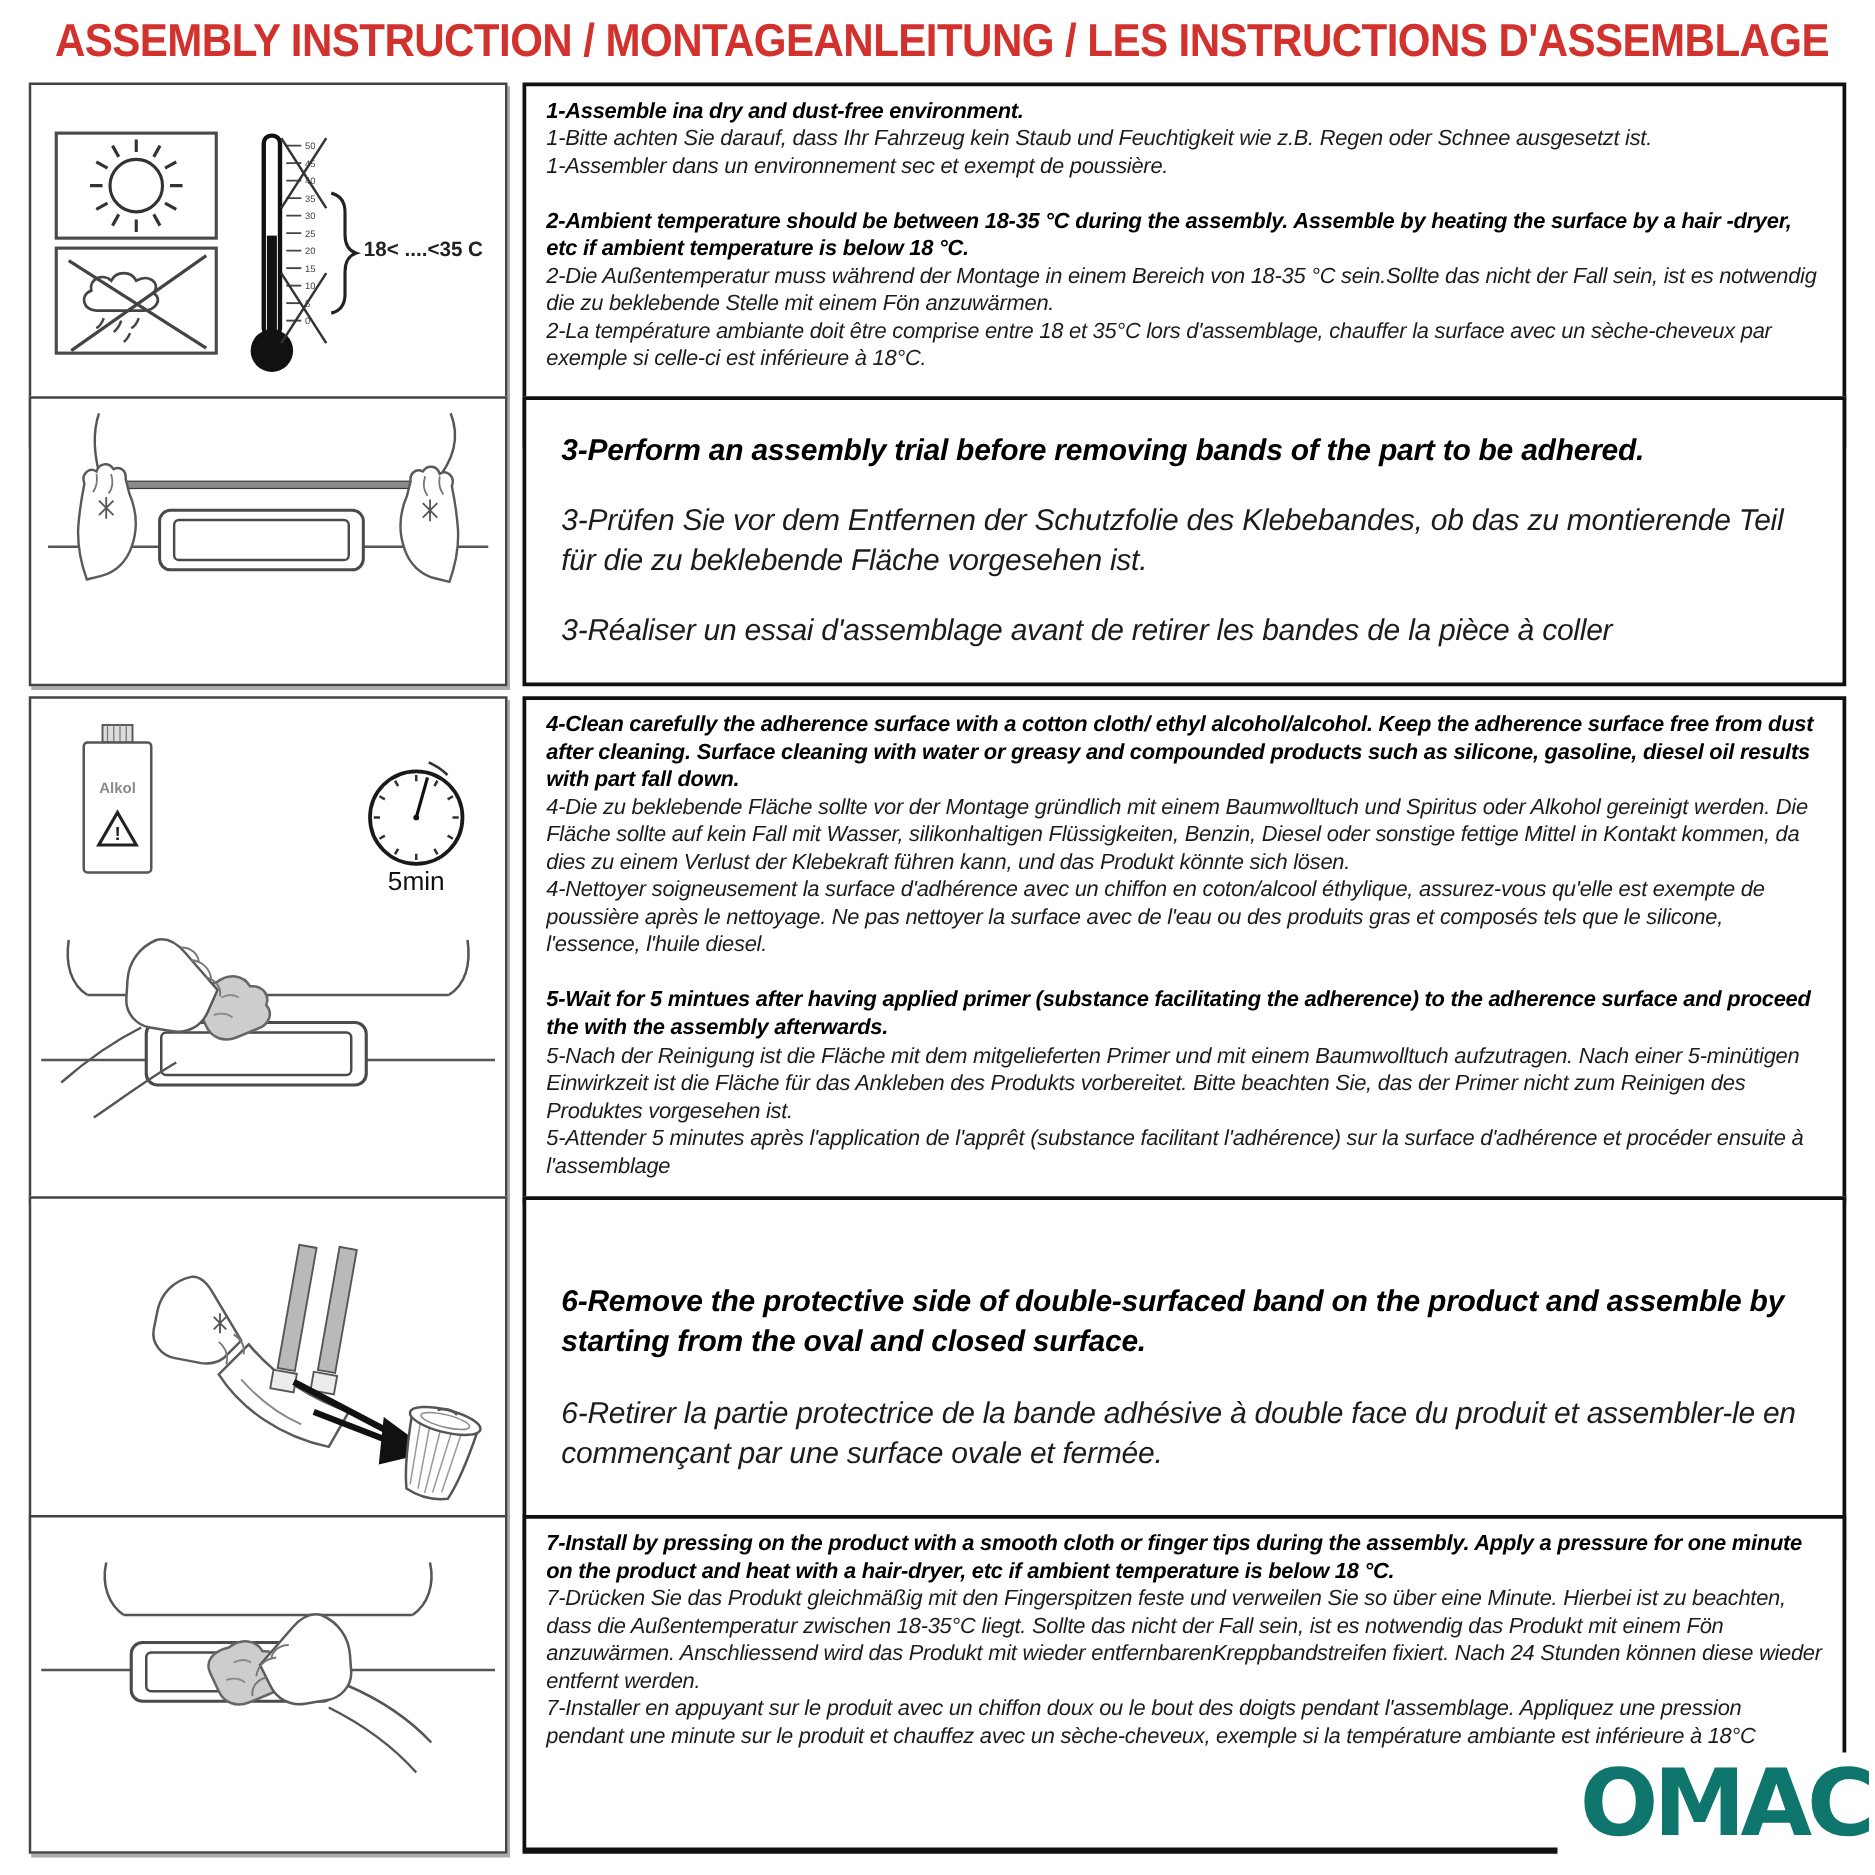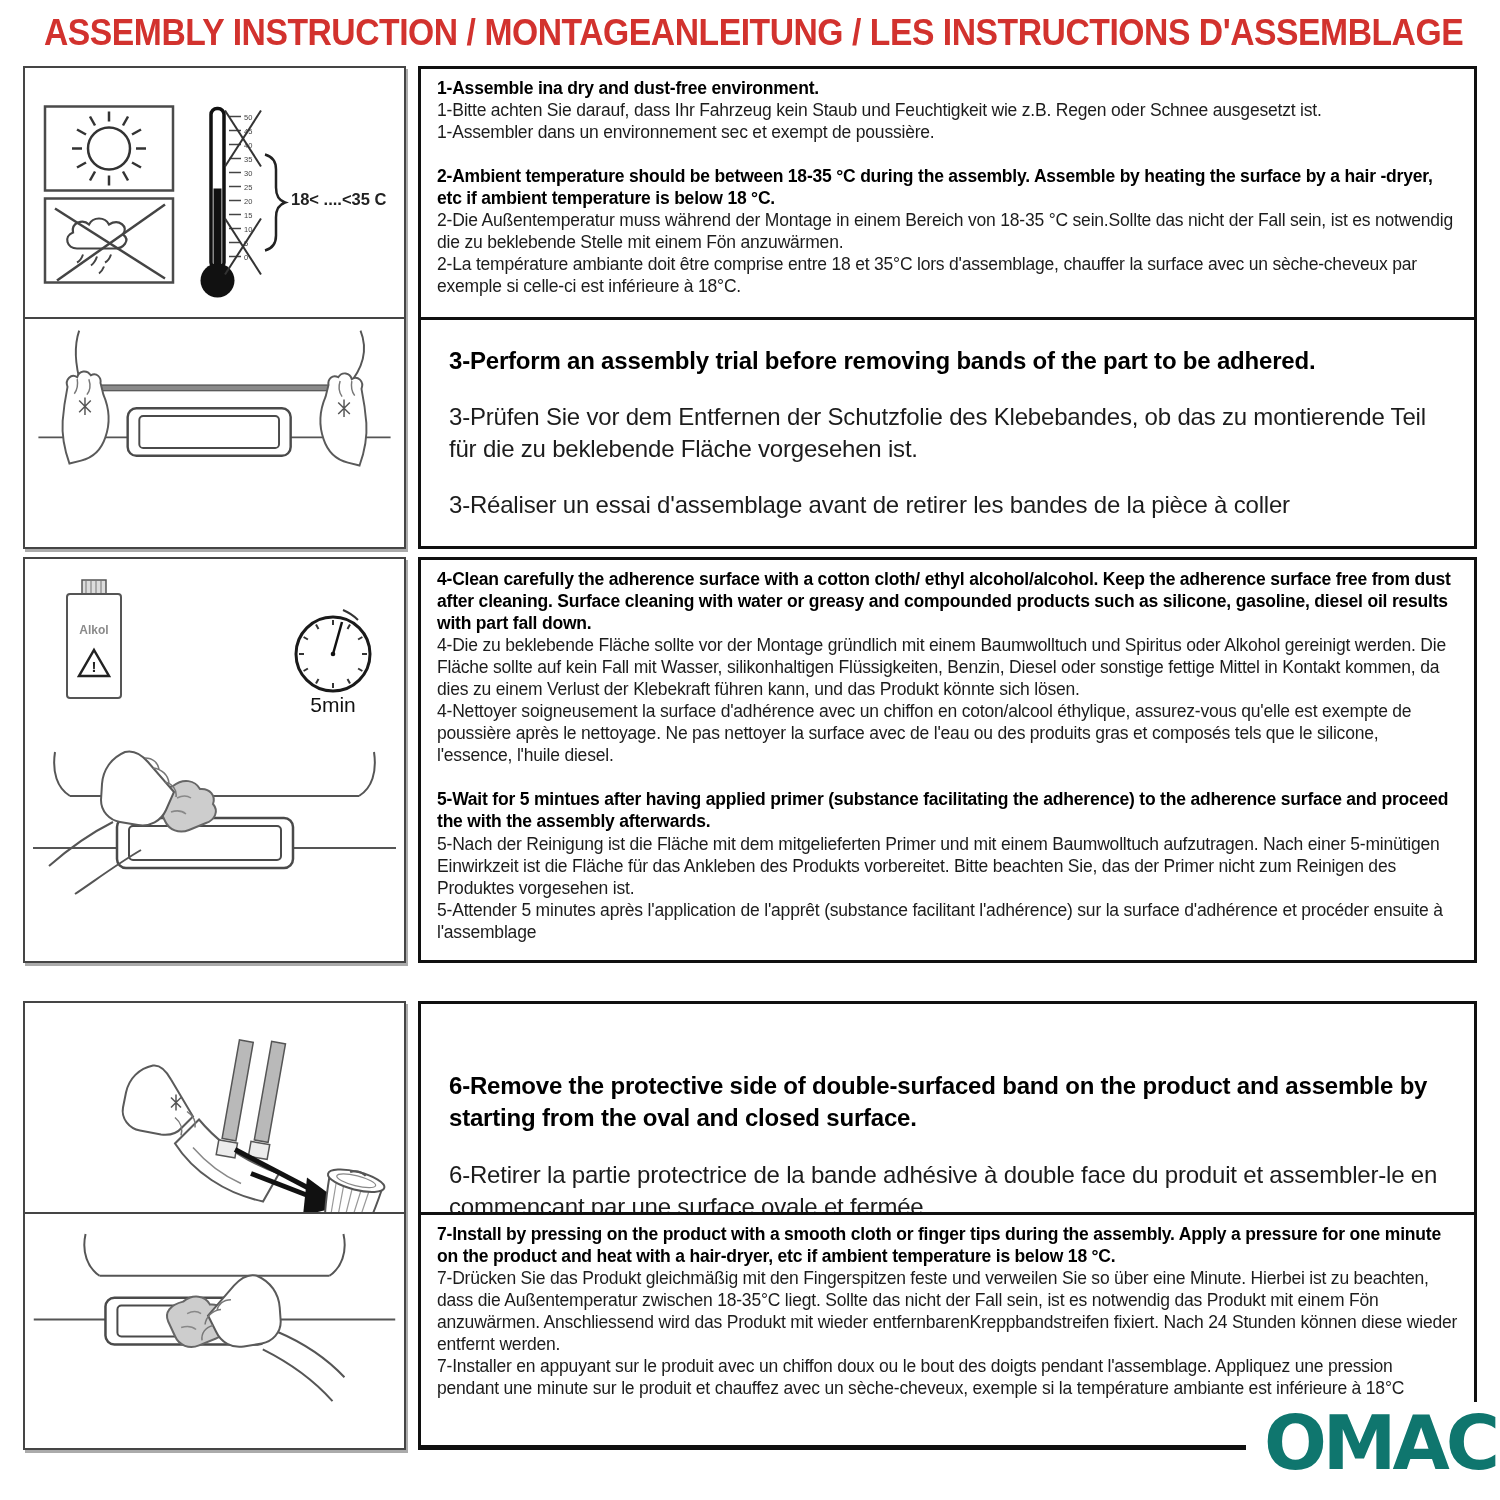--- a/index.html
+++ b/index.html
@@ -17,7 +17,7 @@
   .imgbox{flex:0 0 383px;width:383px;border:2px solid #454545;box-shadow:2px 3px 0 #ababab;
           background:#fff;box-sizing:border-box;display:flex;align-items:center;justify-content:center;overflow:hidden;}
   .imgbox svg{width:100%;height:100%;display:block;}
-  .textbox{flex:1;border:3px solid #101010;box-sizing:border-box;padding:8px 16px;background:#fff;overflow:hidden;}
+  .textbox{flex:1;border:3px solid #101010;box-sizing:border-box;padding:8px 16px;background:#fff;overflow:hidden;font-style:italic;}
   .textbox.centered{display:flex;flex-direction:column;justify-content:center;}
   #row5 .textbox{border-bottom-width:5px;}
   .small p{font-size:17.5px;line-height:1.26;margin:0;letter-spacing:-0.2px;}

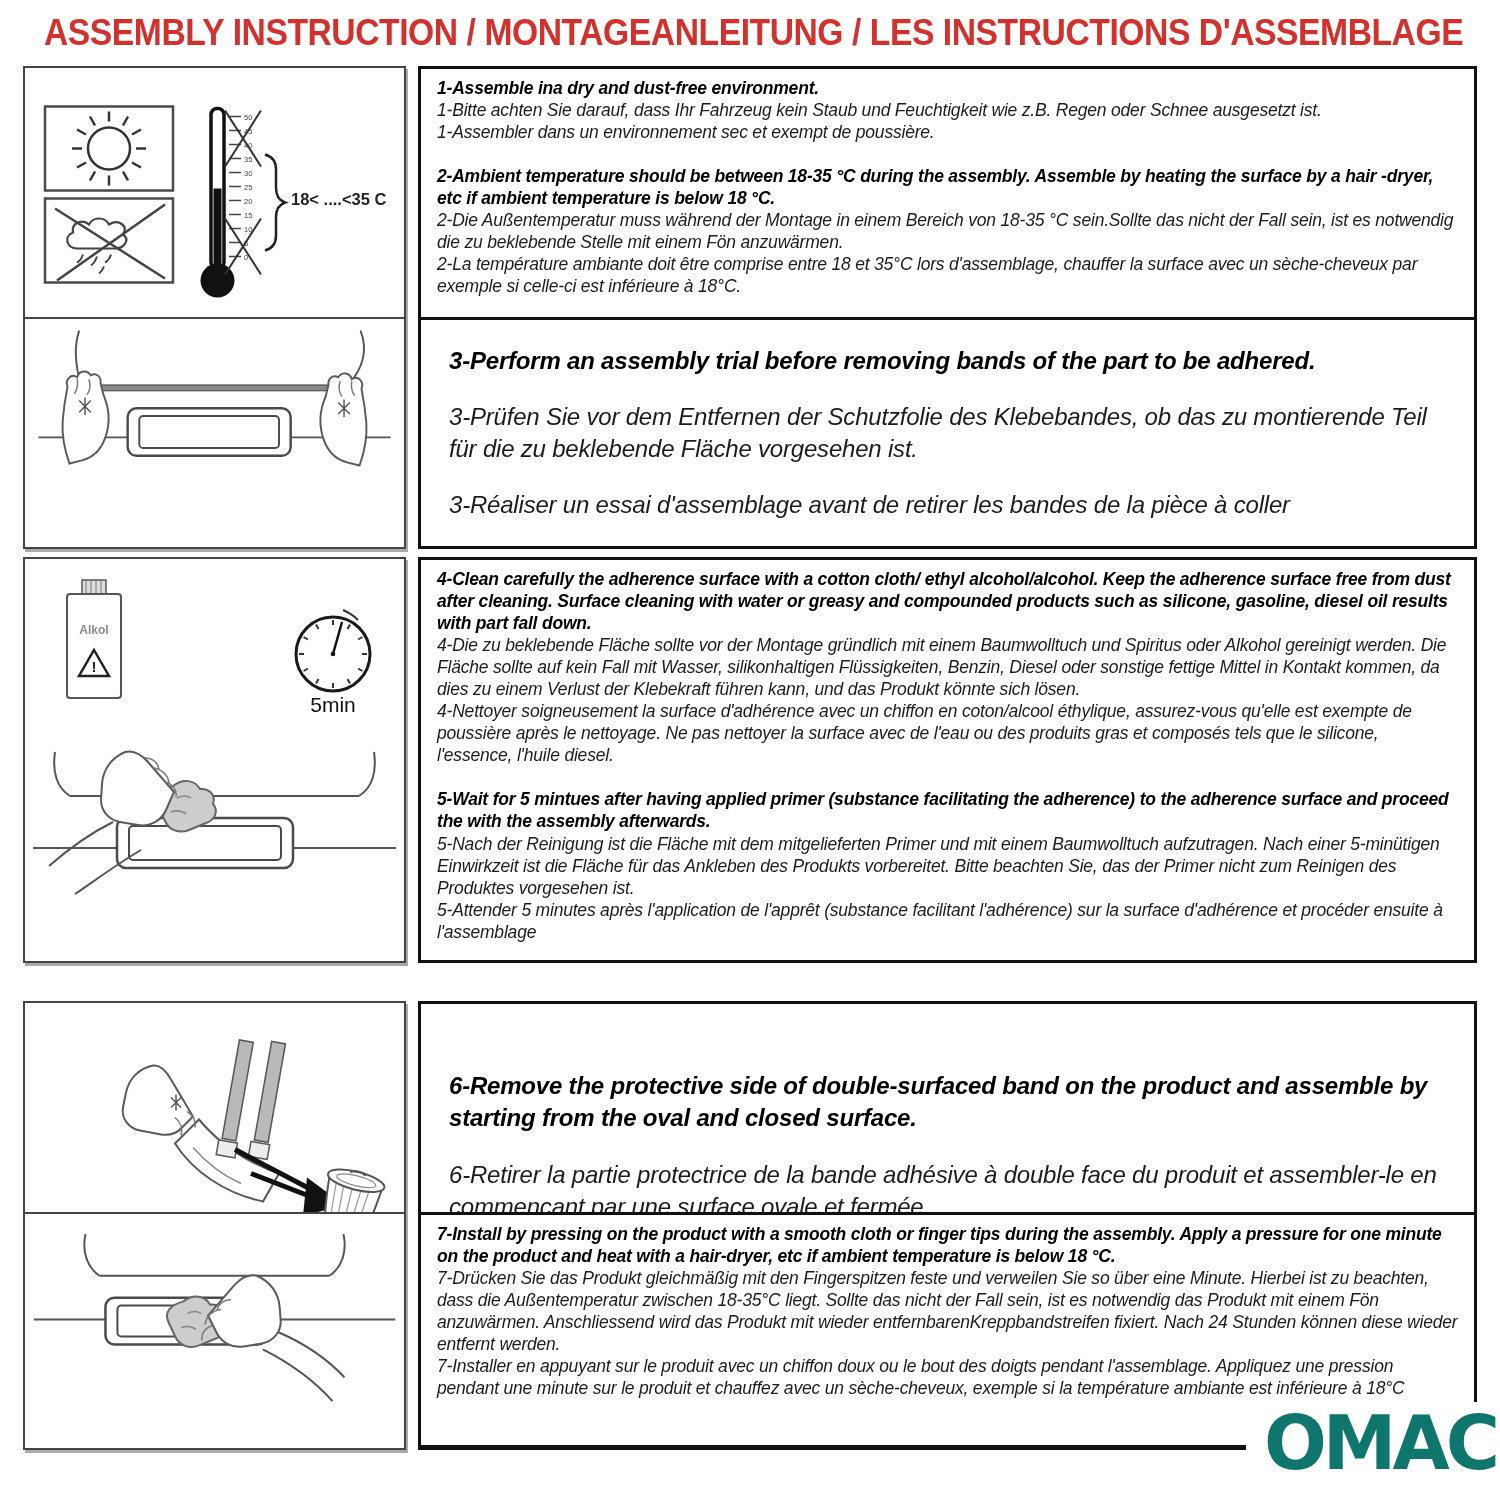--- a/index.html
+++ b/index.html
@@ -12,7 +12,7 @@
   #row1{top:66px;height:292px;}
   #row2{top:317px;height:232px;}
   #row3{top:557px;height:406px;}
-  #row4{top:1001px;height:291px;}
+  #row4{top:957px;height:291px;}
   #row5{top:1212px;height:238px;}
   .imgbox{flex:0 0 383px;width:383px;border:2px solid #454545;box-shadow:2px 3px 0 #ababab;
           background:#fff;box-sizing:border-box;display:flex;align-items:center;justify-content:center;overflow:hidden;}

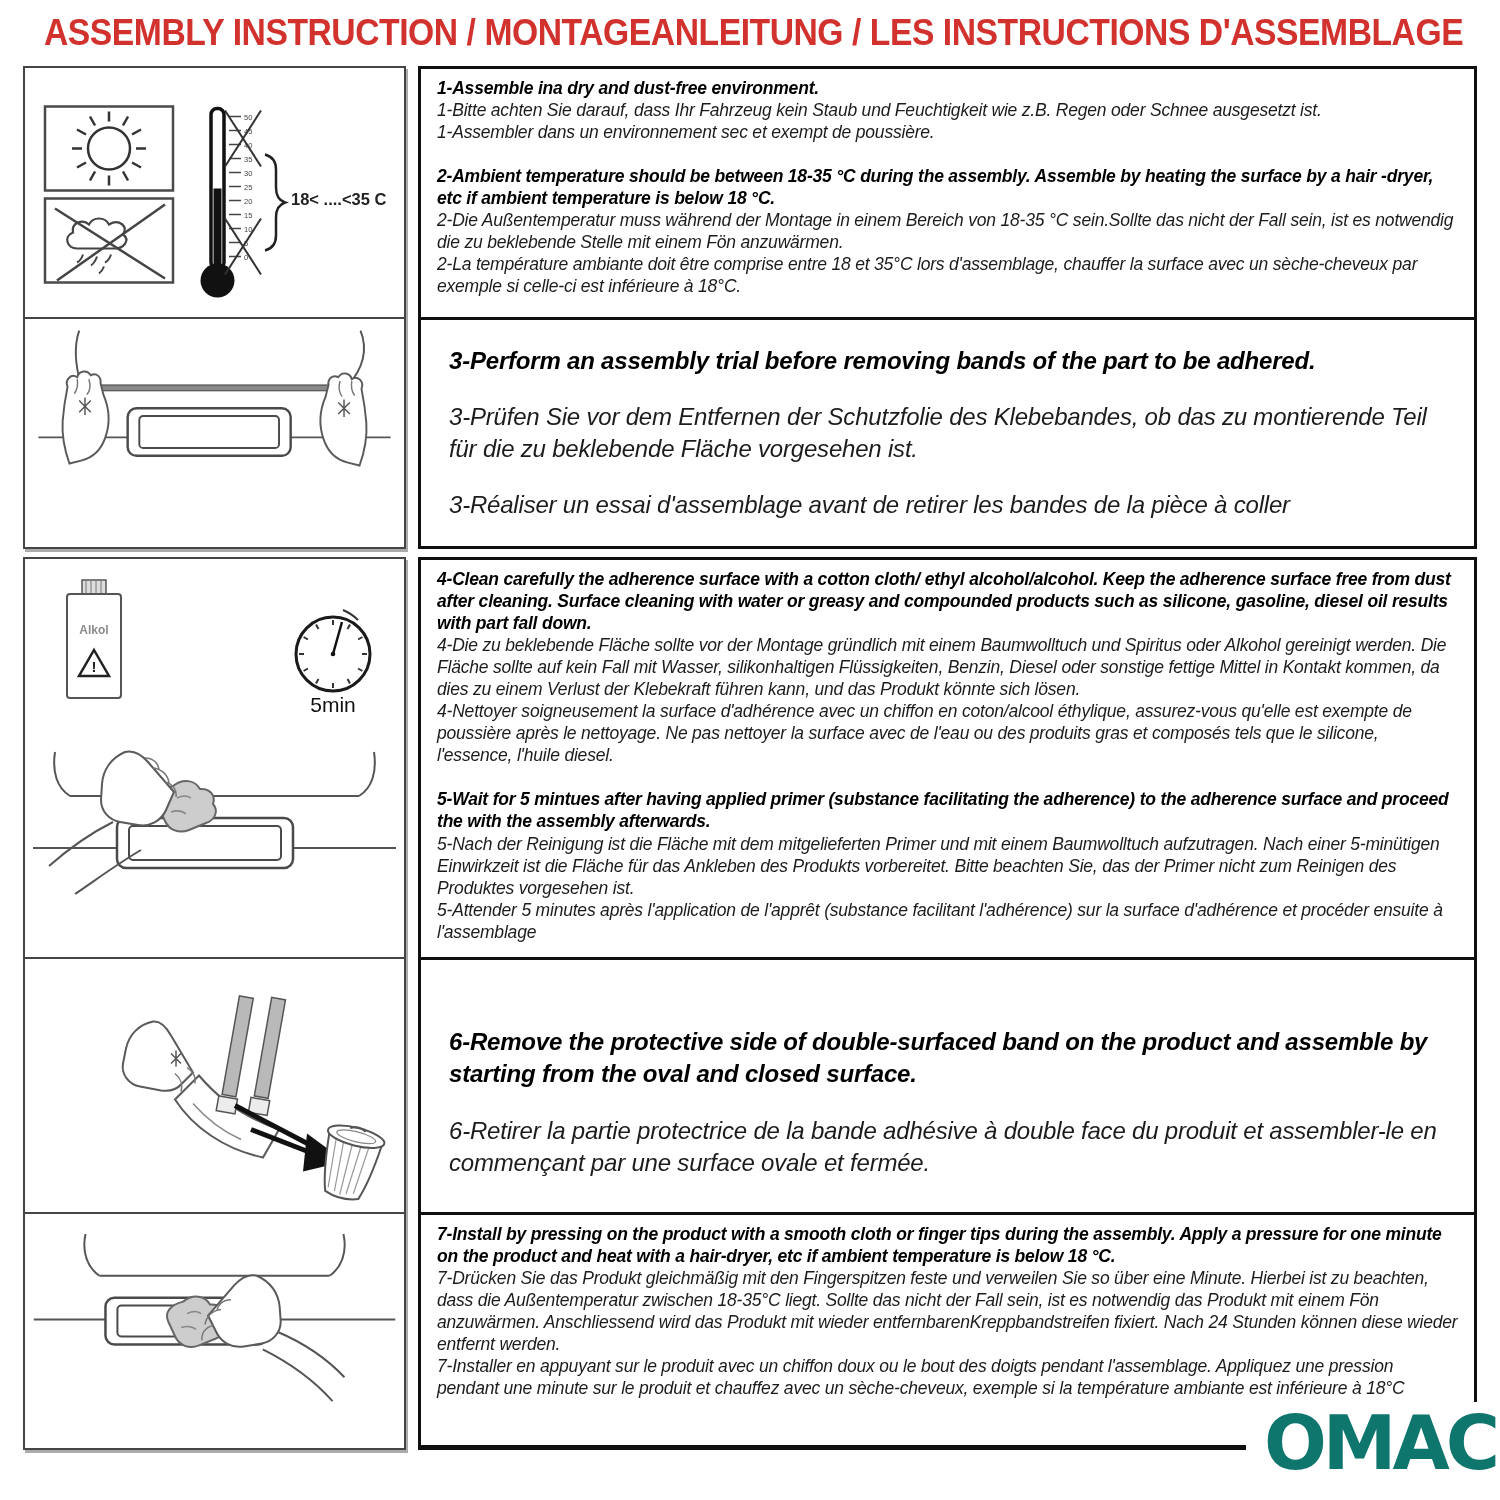--- a/index.html
+++ b/index.html
@@ -13,7 +13,7 @@
   #row2{top:317px;height:232px;}
   #row3{top:557px;height:406px;}
   #row4{top:957px;height:291px;}
-  #row5{top:1212px;height:238px;}
+  #row5{top:1212px;height:271px;}
   .imgbox{flex:0 0 383px;width:383px;border:2px solid #454545;box-shadow:2px 3px 0 #ababab;
           background:#fff;box-sizing:border-box;display:flex;align-items:center;justify-content:center;overflow:hidden;}
   .imgbox svg{width:100%;height:100%;display:block;}

